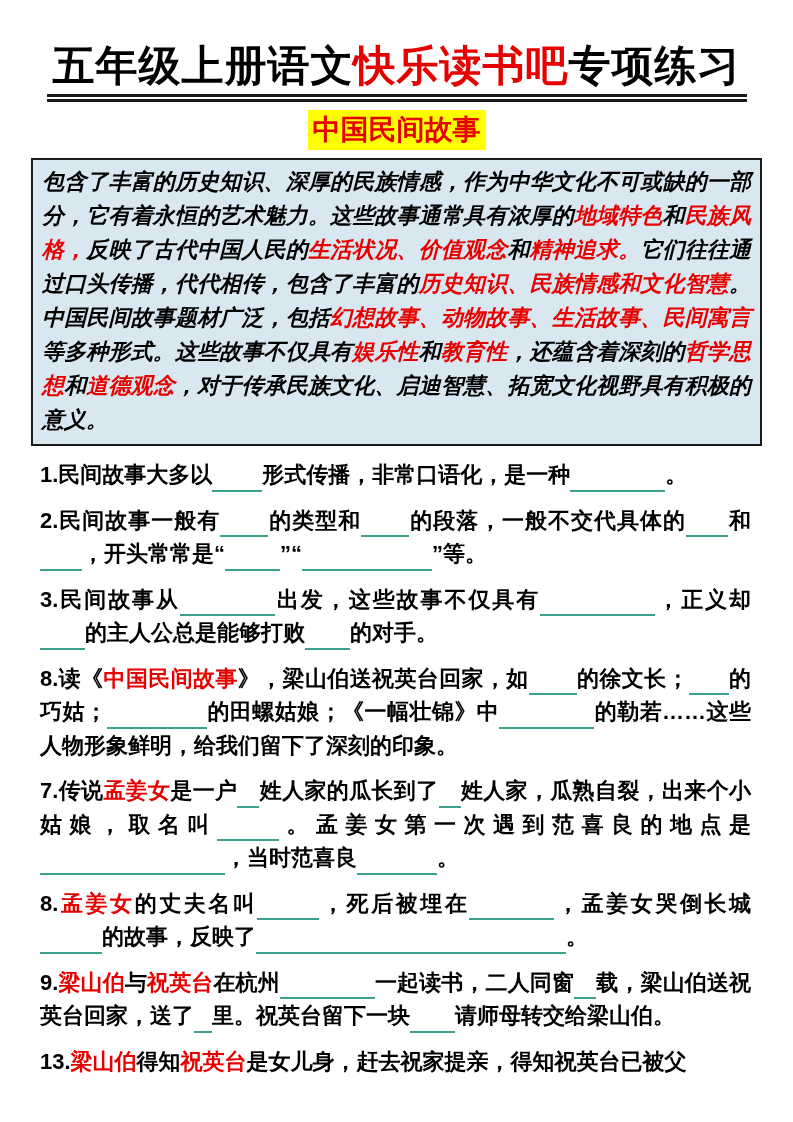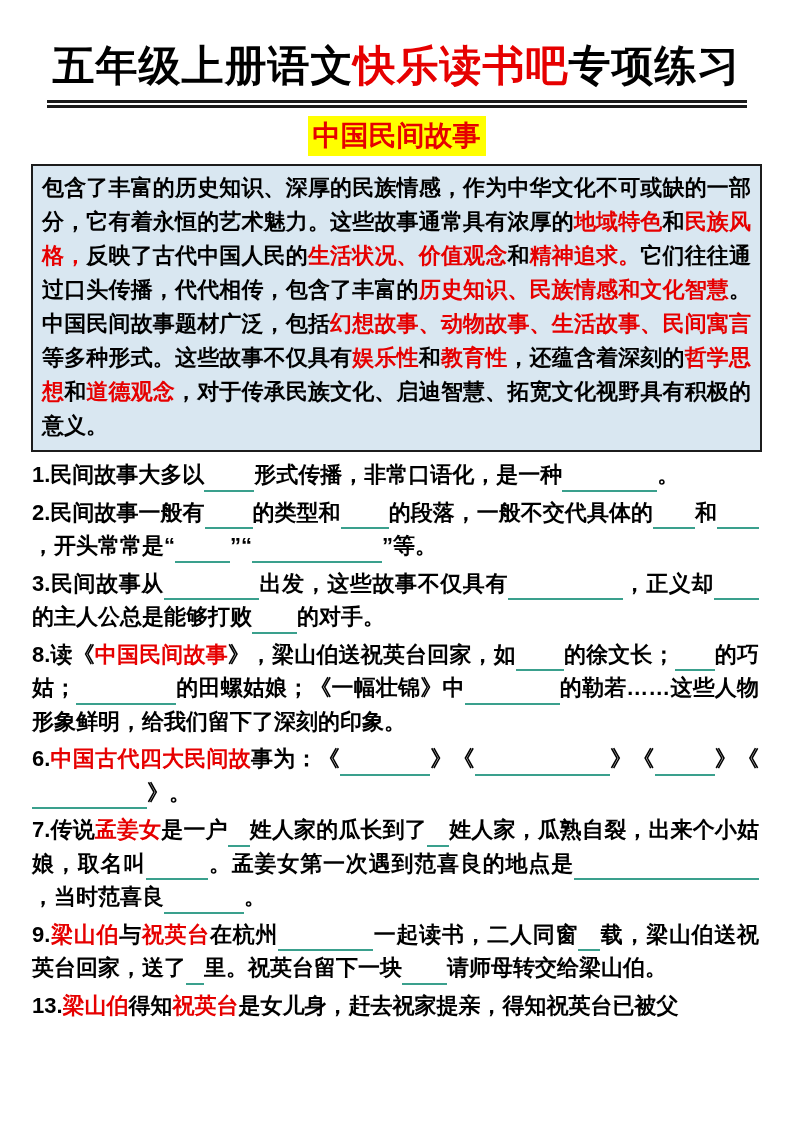--- a/index.html
+++ b/index.html
@@ -21,7 +21,7 @@
   .title{
     display:inline-block;
     font-size:42px;font-weight:bold;letter-spacing:1px;
-    padding:0 6px 6px 6px;
+    padding:0 6px 0 6px;
     border-bottom:8px double #1a1a1a;
     white-space:nowrap;
   }

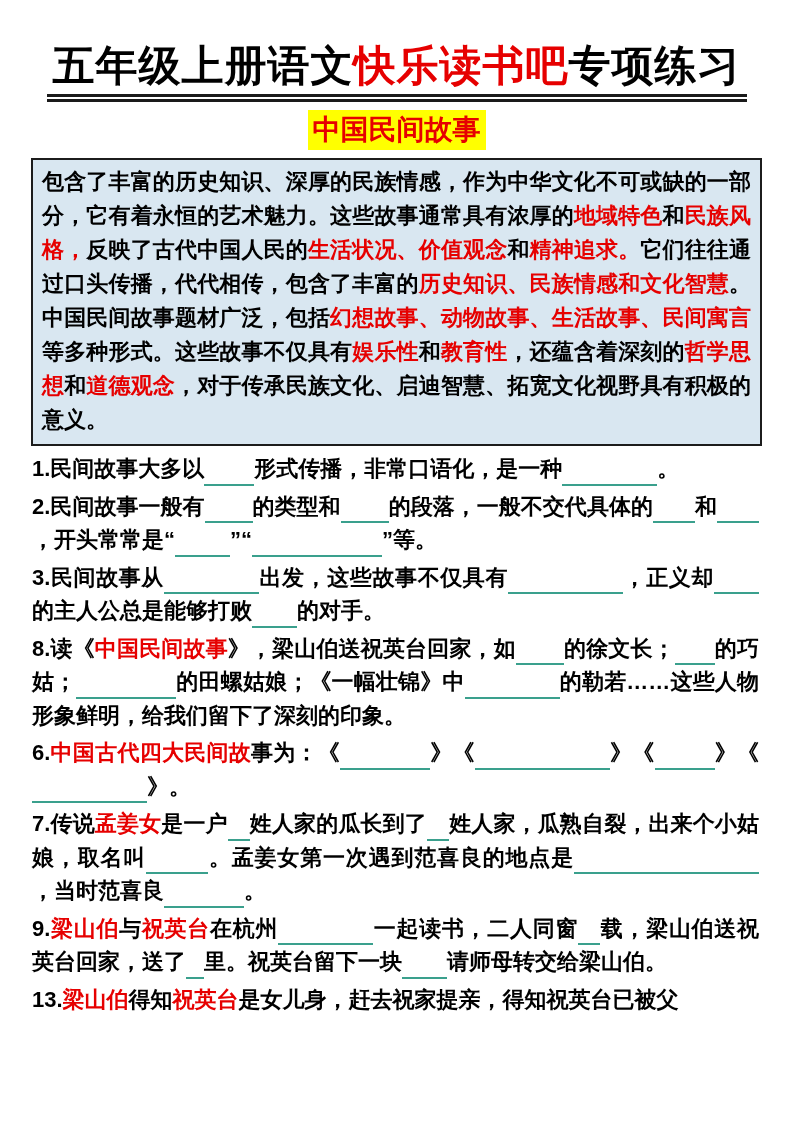--- a/index.html
+++ b/index.html
@@ -41,6 +41,7 @@
     padding:5px 9px 7px 9px;
     font-size:22px;line-height:34px;font-weight:bold;
     text-align:justify;
+    font-style:italic;
   }
   .questions{
     margin:6px 30px 0 28px;

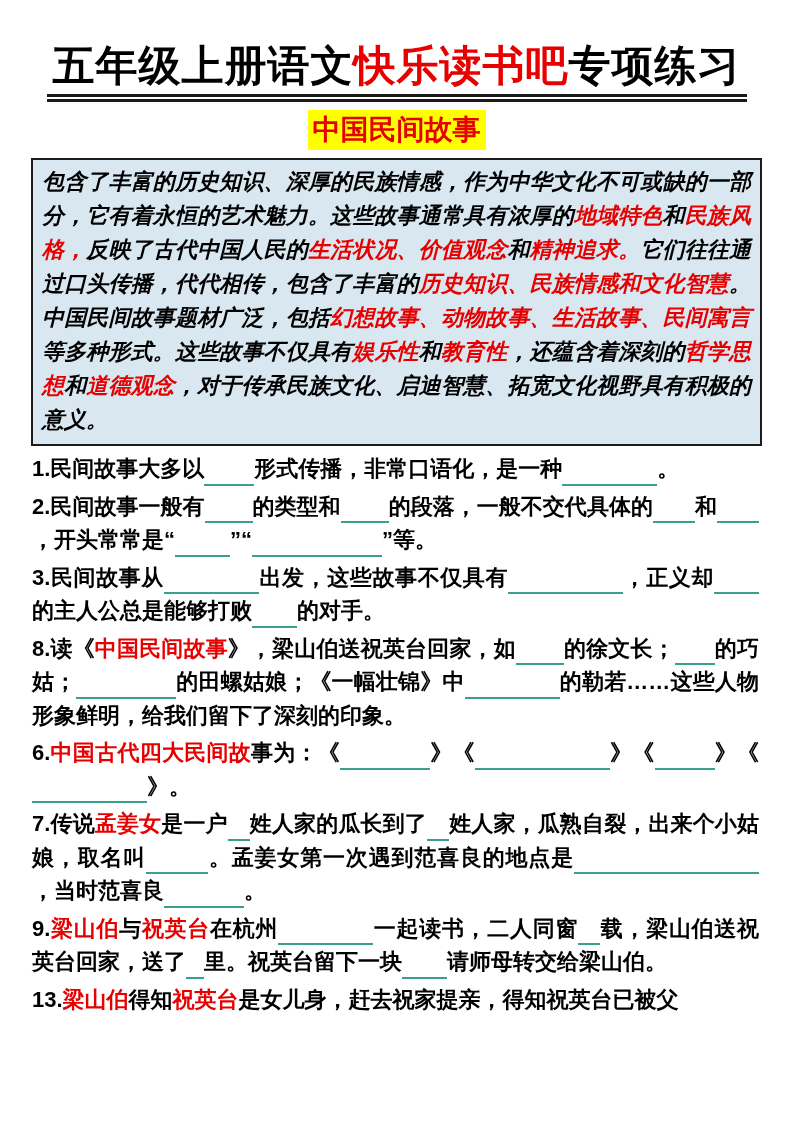--- a/index.html
+++ b/index.html
@@ -48,7 +48,7 @@
     font-size:22px;line-height:33.5px;font-weight:bold;
     text-align:justify;
   }
-  .question{margin:4px;}
+  .question{margin:12px;}
   .blank{
     display:inline-block;
     height:1.0em;

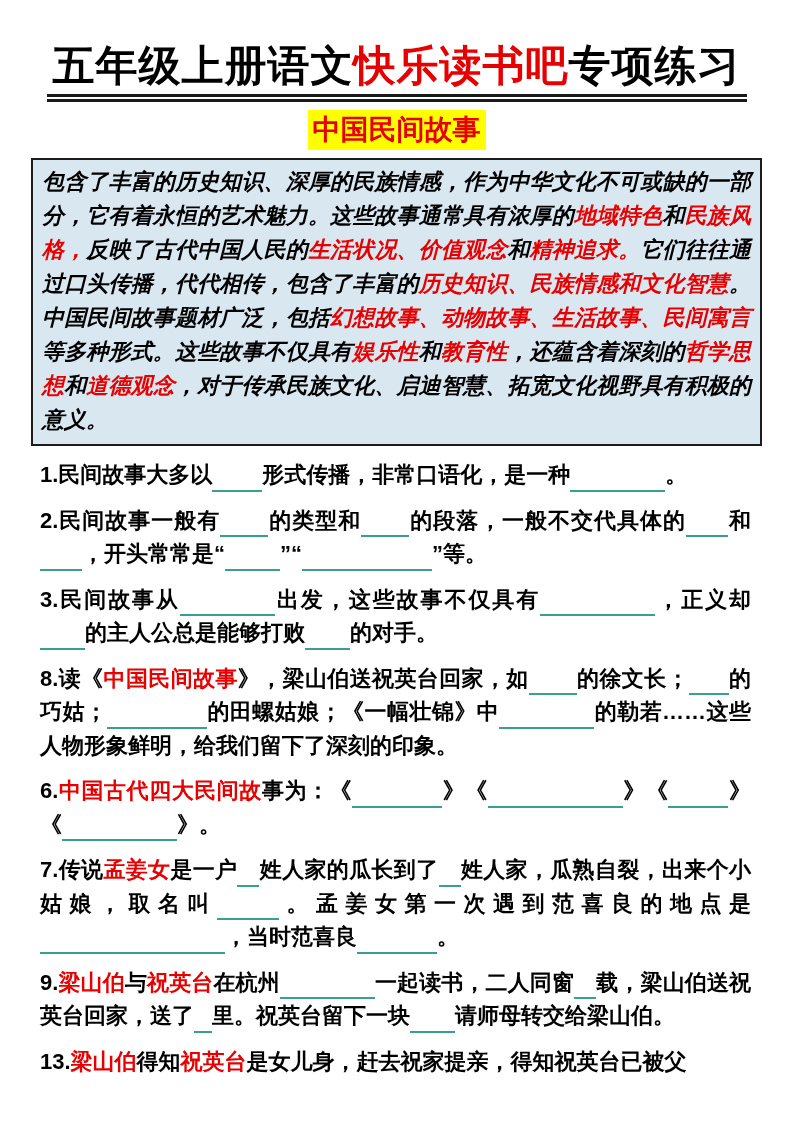--- a/index.html
+++ b/index.html
@@ -76,7 +76,6 @@
     <div class="question"><span>2.民间故事一般有</span><span class="blank" style="width: 48px;"></span><span>的类型和</span><span class="blank" style="width: 48px;"></span><span>的段落，一般不交代具体的</span><span class="blank" style="width: 42px;"></span><span>和</span><span class="blank" style="width: 42px;"></span><span>，开头常常是“</span><span class="blank" style="width: 55px;"></span><span>”“</span><span class="blank" style="width: 130px;"></span><span>”等。</span></div>
     <div class="question"><span>3.民间故事从</span><span class="blank" style="width: 95px;"></span><span>出发，这些故事不仅具有</span><span class="blank" style="width: 115px;"></span><span>，正义却</span><span class="blank" style="width: 45px;"></span><span>的主人公总是能够打败</span><span class="blank" style="width: 45px;"></span><span>的对手。</span></div>
     <div class="question"><span>8.读《</span><span class="red">中国民间故事</span><span>》，梁山伯送祝英台回家，如</span><span class="blank" style="width: 48px;"></span><span>的徐文长；</span><span class="blank" style="width: 40px;"></span><span>的巧姑；</span><span class="blank" style="width: 100px;"></span><span>的田螺姑娘；《一幅壮锦》中</span><span class="blank" style="width: 95px;"></span><span>的勒若……这些人物形象鲜明，给我们留下了深刻的印象。</span></div>
-    <div class="question"><span>6.</span><span class="red">中国古代四大民间故</span><span>事为：《</span><span class="blank" style="width: 90px;"></span><span>》《</span><span class="blank" style="width: 135px;"></span><span>》《</span><span class="blank" style="width: 60px;"></span><span>》《</span><span class="blank" style="width: 115px;"></span><span>》。</span></div>
     <div class="question"><span>7.传说</span><span class="red">孟姜女</span><span>是一户</span><span class="blank" style="width: 22px;"></span><span>姓人家的瓜长到了</span><span class="blank" style="width: 22px;"></span><span>姓人家，瓜熟自裂，出来个小姑娘，取名叫</span><span class="blank" style="width: 62px;"></span><span>。孟姜女第一次遇到范喜良的地点是</span><span class="blank" style="width: 185px;"></span><span>，当时范喜良</span><span class="blank" style="width: 80px;"></span><span>。</span></div>
     <div class="question"><span>9.</span><span class="red">梁山伯</span><span>与</span><span class="red">祝英台</span><span>在杭州</span><span class="blank" style="width: 95px;"></span><span>一起读书，二人同窗</span><span class="blank" style="width: 22px;"></span><span>载，梁山伯送祝英台回家，送了</span><span class="blank" style="width: 18px;"></span><span>里。祝英台留下一块</span><span class="blank" style="width: 45px;"></span><span>请师母转交给梁山伯。</span></div>
     <div class="question"><span>13.</span><span class="red">梁山伯</span><span>得知</span><span class="red">祝英台</span><span>是女儿身，赶去祝家提亲，得知祝英台已被父</span></div>

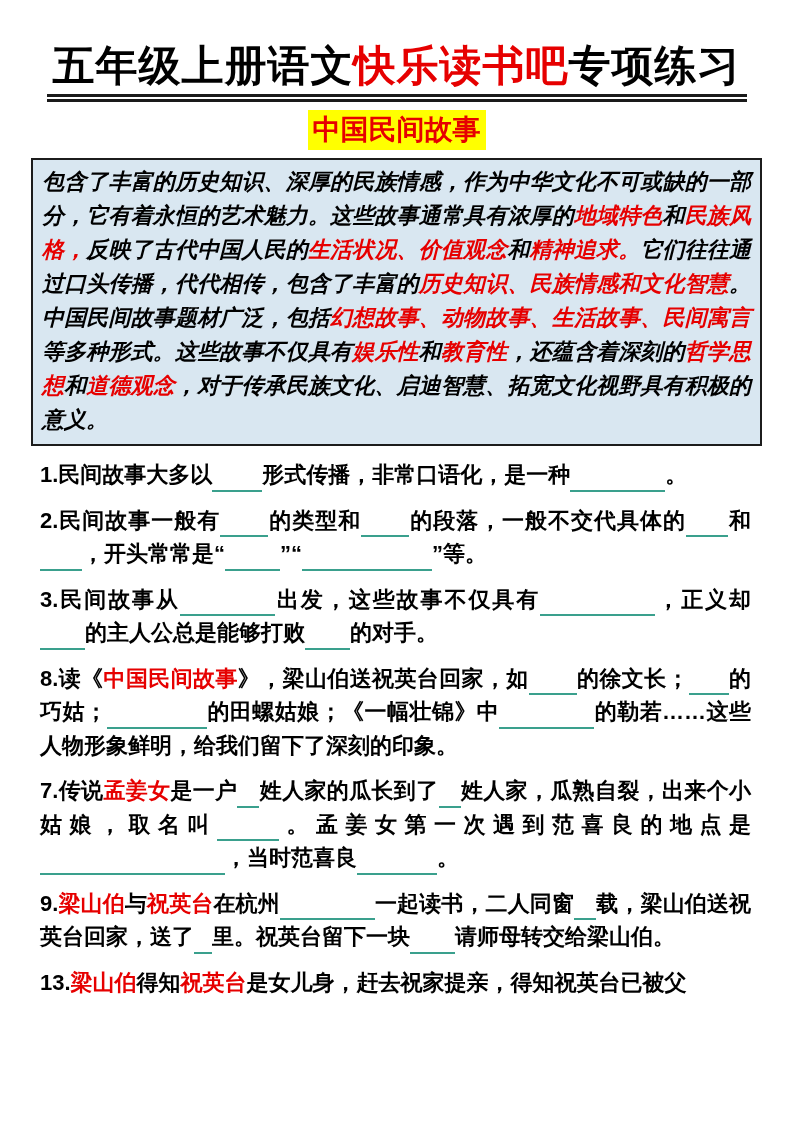--- a/index.html
+++ b/index.html
@@ -77,6 +77,7 @@
     <div class="question"><span>3.民间故事从</span><span class="blank" style="width: 95px;"></span><span>出发，这些故事不仅具有</span><span class="blank" style="width: 115px;"></span><span>，正义却</span><span class="blank" style="width: 45px;"></span><span>的主人公总是能够打败</span><span class="blank" style="width: 45px;"></span><span>的对手。</span></div>
     <div class="question"><span>8.读《</span><span class="red">中国民间故事</span><span>》，梁山伯送祝英台回家，如</span><span class="blank" style="width: 48px;"></span><span>的徐文长；</span><span class="blank" style="width: 40px;"></span><span>的巧姑；</span><span class="blank" style="width: 100px;"></span><span>的田螺姑娘；《一幅壮锦》中</span><span class="blank" style="width: 95px;"></span><span>的勒若……这些人物形象鲜明，给我们留下了深刻的印象。</span></div>
     <div class="question"><span>7.传说</span><span class="red">孟姜女</span><span>是一户</span><span class="blank" style="width: 22px;"></span><span>姓人家的瓜长到了</span><span class="blank" style="width: 22px;"></span><span>姓人家，瓜熟自裂，出来个小姑娘，取名叫</span><span class="blank" style="width: 62px;"></span><span>。孟姜女第一次遇到范喜良的地点是</span><span class="blank" style="width: 185px;"></span><span>，当时范喜良</span><span class="blank" style="width: 80px;"></span><span>。</span></div>
+    <div class="question"><span>8.</span><span class="red">孟姜女</span><span>的丈夫名叫</span><span class="blank" style="width: 62px;"></span><span>，死后被埋在</span><span class="blank" style="width: 85px;"></span><span>，孟姜女哭倒长城</span><span class="blank" style="width: 62px;"></span><span>的故事，反映了</span><span class="blank" style="width: 310px;"></span><span>。</span></div>
     <div class="question"><span>9.</span><span class="red">梁山伯</span><span>与</span><span class="red">祝英台</span><span>在杭州</span><span class="blank" style="width: 95px;"></span><span>一起读书，二人同窗</span><span class="blank" style="width: 22px;"></span><span>载，梁山伯送祝英台回家，送了</span><span class="blank" style="width: 18px;"></span><span>里。祝英台留下一块</span><span class="blank" style="width: 45px;"></span><span>请师母转交给梁山伯。</span></div>
     <div class="question"><span>13.</span><span class="red">梁山伯</span><span>得知</span><span class="red">祝英台</span><span>是女儿身，赶去祝家提亲，得知祝英台已被父</span></div>
   </div>

